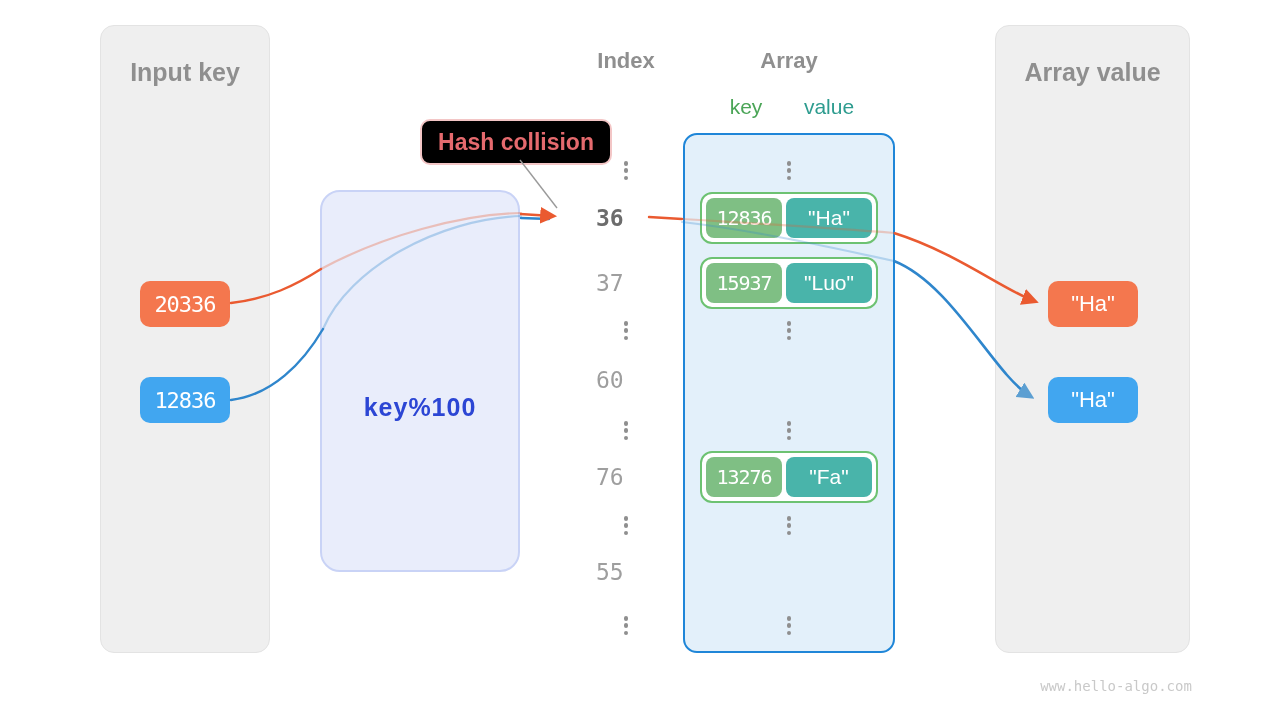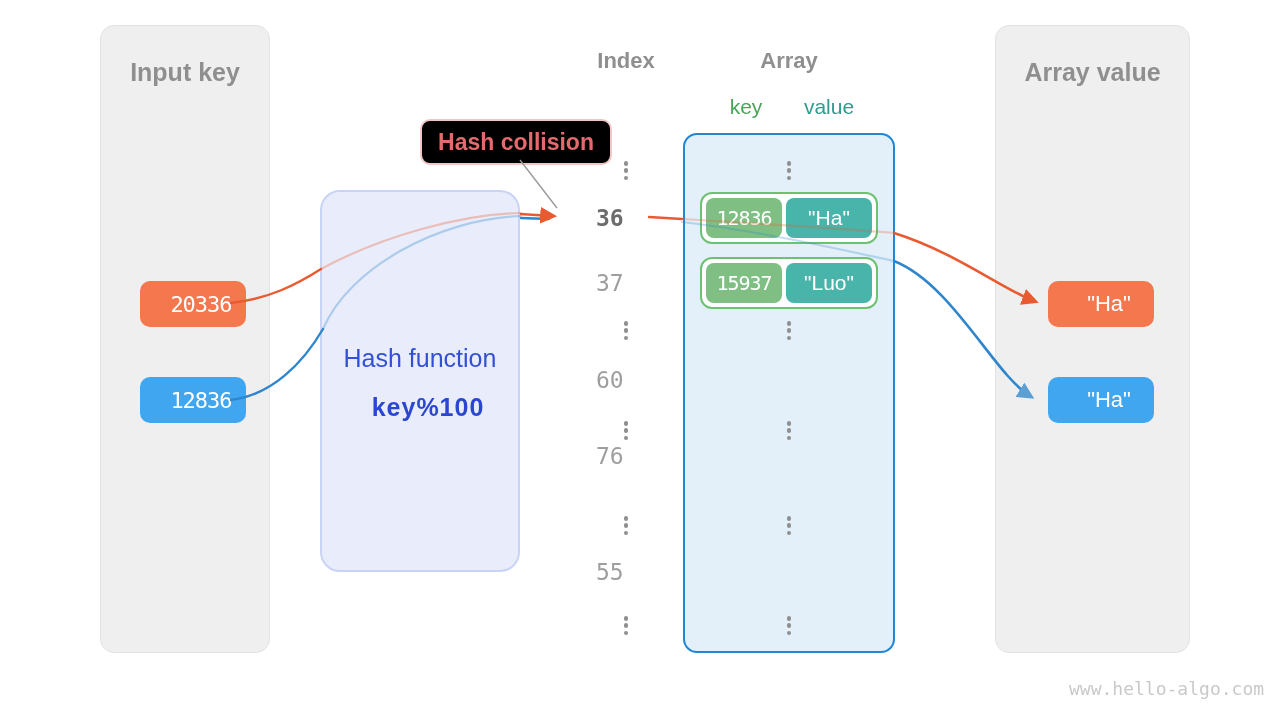--- a/index.html
+++ b/index.html
@@ -19,7 +19,7 @@
   .kbox{
     position:absolute;width:90px;height:46px;border-radius:10px;
     display:flex;align-items:center;justify-content:center;
-    color:#ffffff;font-size:22px;z-index:5;padding-left:16px;
+    color:#ffffff;font-size:22px;z-index:5;
   }
   .kbox.mono{font-family:"DejaVu Sans Mono",monospace;font-weight:500;letter-spacing:-1px;}
   .kbox.sans{font-family:"Liberation Sans",sans-serif;font-weight:500;}

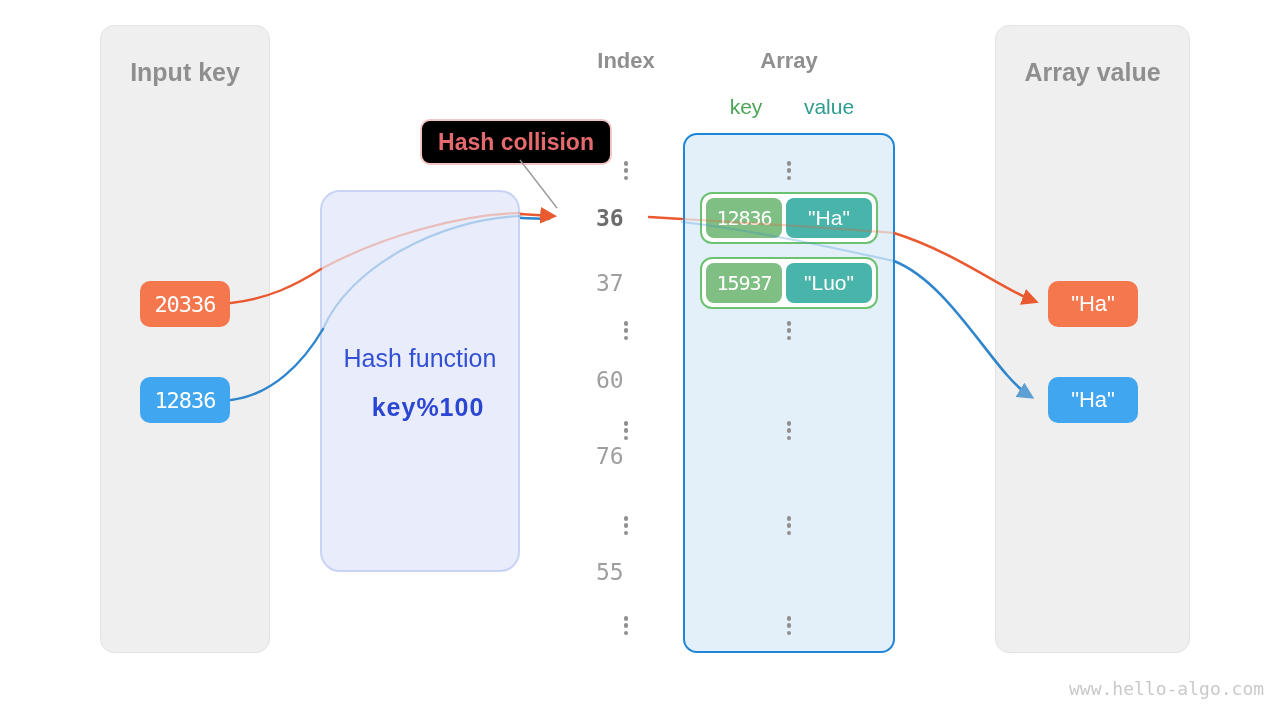--- a/index.html
+++ b/index.html
@@ -113,7 +113,6 @@
   <div class="kbox sans blue-bg" style="left:1048px;top:377px">"Ha"</div>
 
   <div class="hashbox"></div>
-  <div class="hash-l1">Hash function</div>
   <div class="hash-l2">key%100</div>
 
   <div class="collision">Hash collision</div>

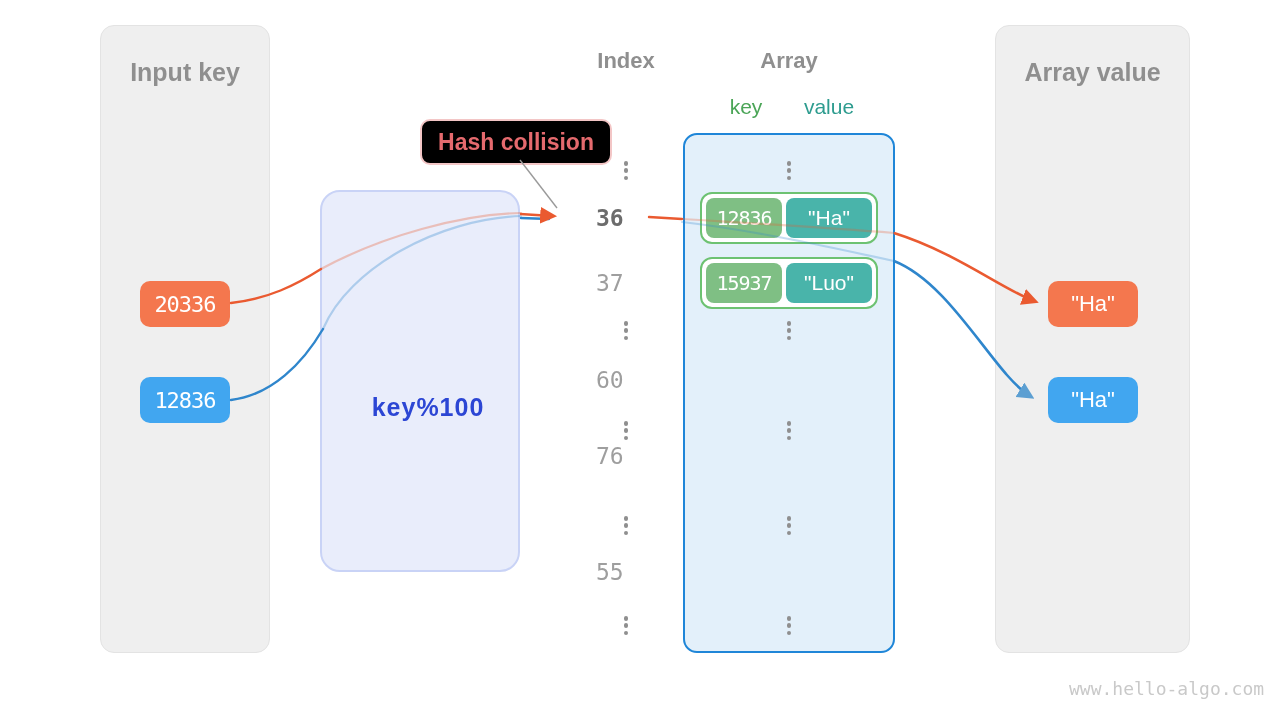--- a/index.html
+++ b/index.html
@@ -36,7 +36,7 @@
   }
   .hash-l2{
     position:absolute;left:320px;top:393px;width:200px;text-align:center;
-    font-size:25px;font-weight:bold;color:#2c46d4;letter-spacing:1px;z-index:3;padding-left:8px;
+    font-size:25px;font-weight:bold;color:#2c46d4;letter-spacing:1px;z-index:3;
   }
   
   .collision{

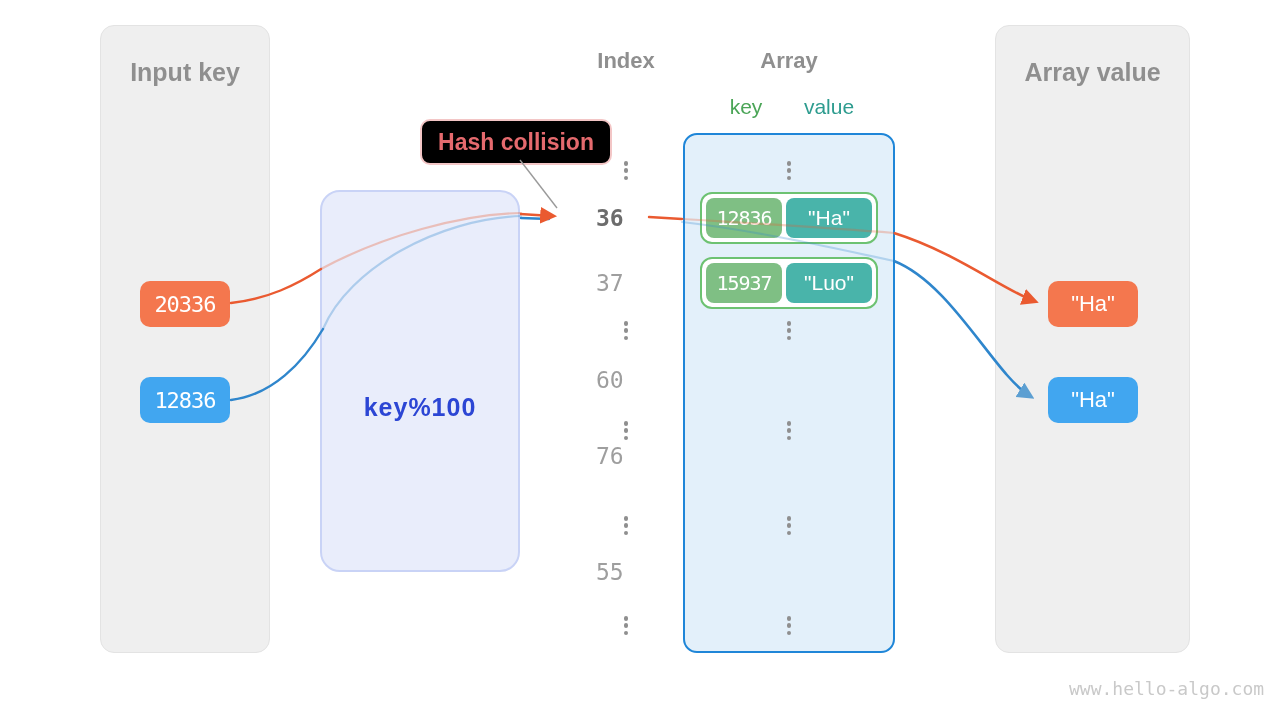--- a/index.html
+++ b/index.html
@@ -140,7 +140,7 @@
       <span></span>
       <span></span>
     </div>
-  <div class="idx" style="top:442px">76</div>
+  <div class="idx" style="top:463px">76</div>
   <div class="vdots" style="left:622px;top:516px">
       <span></span>
       <span></span>

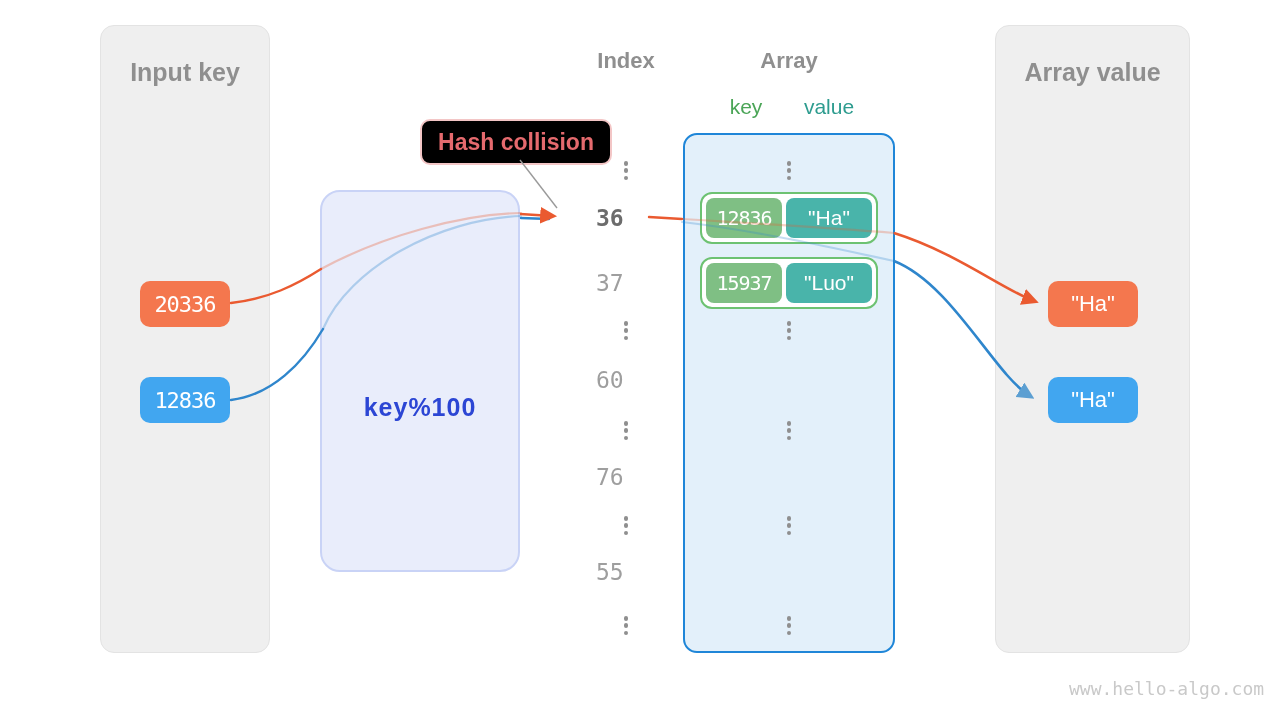--- a/index.html
+++ b/index.html
@@ -183,6 +183,10 @@
       <span></span>
     </div>
 
+  <div class="pair" style="top:451px">
+    <div class="pill pill-key">13276</div>
+    <div class="pill pill-val">"Fa"</div>
+  </div>
 
   <div class="vdots" style="left:785px;top:516px">
       <span></span>

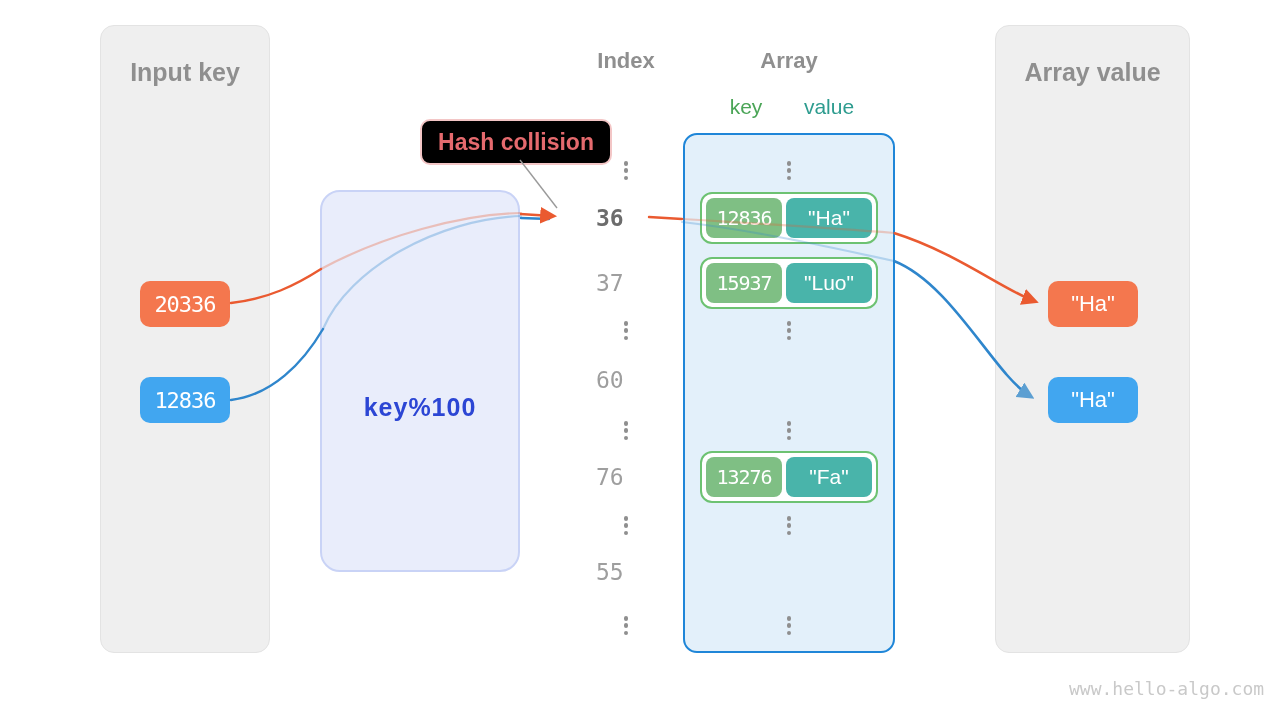--- a/index.html
+++ b/index.html
@@ -87,8 +87,8 @@
   }
   
   .watermark{
-    position:absolute;left:1069px;top:678px;width:200px;text-align:left;
-    font-family:"DejaVu Sans Mono",monospace;font-size:18px;color:#c9c9c9;z-index:3;
+    position:absolute;left:1016px;top:678px;width:200px;text-align:center;
+    font-family:"DejaVu Sans Mono",monospace;font-size:14px;color:#c9c9c9;z-index:3;
   }
   
   .overlay{

